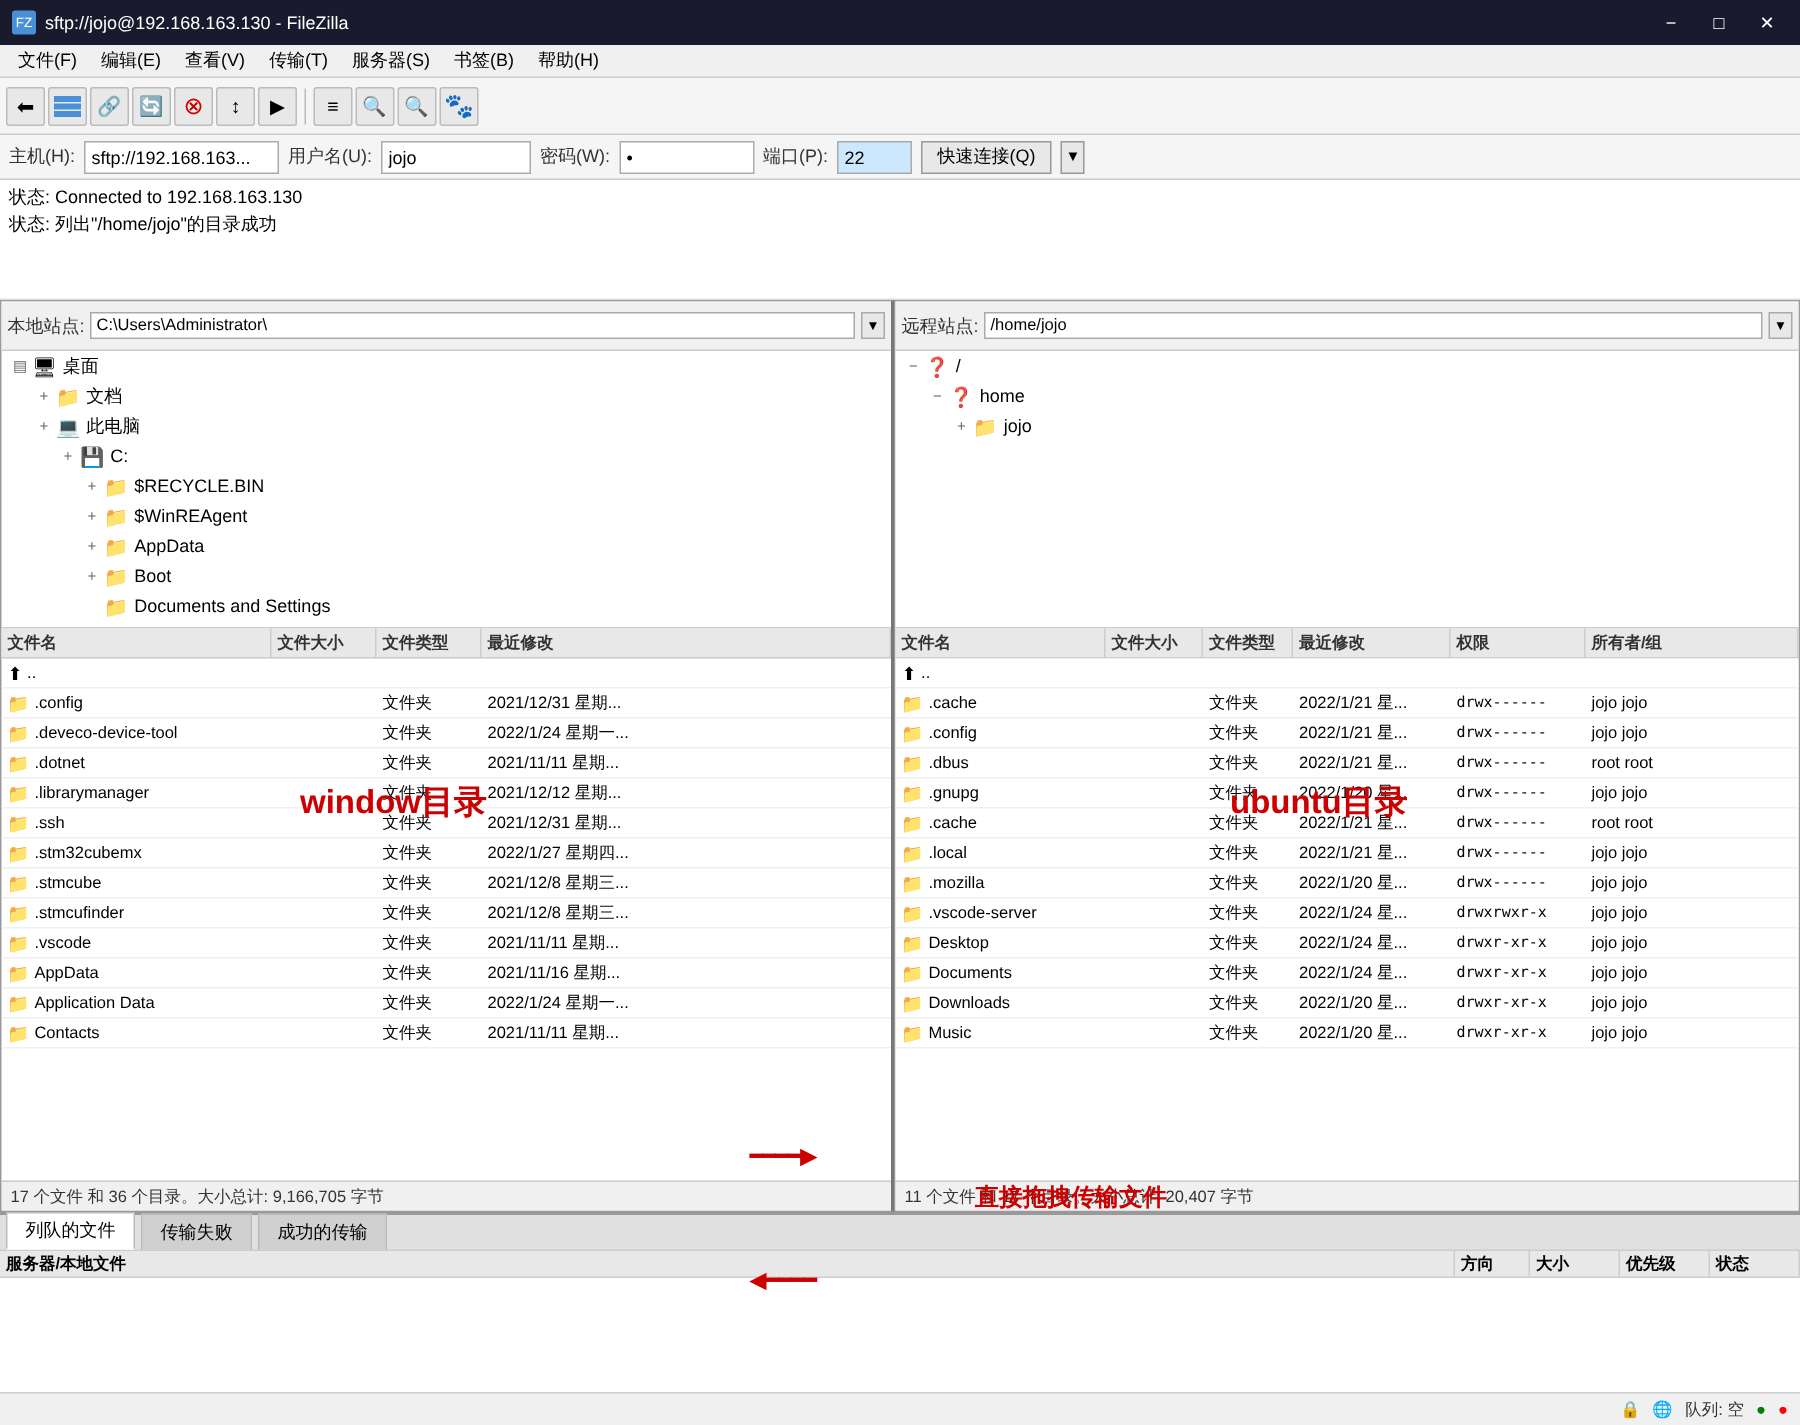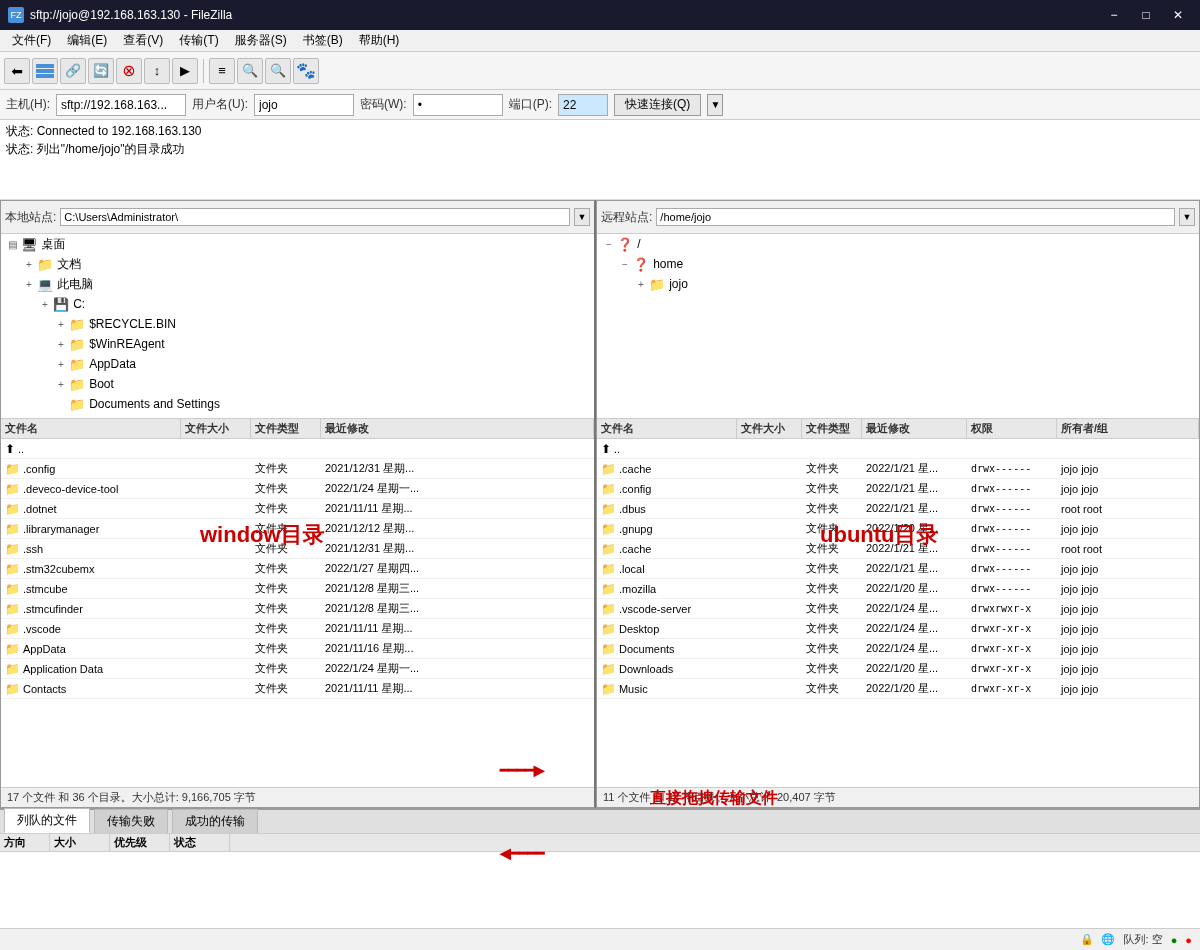--- a/index.html
+++ b/index.html
@@ -558,6 +558,7 @@
     </div>
     <div style="flex:1;background:white;overflow:hidden;">
       <div class="queue-header">
+        <div class="queue-col" style="flex:2">服务器/本地文件</div>
         <div class="queue-col" style="width:50px">方向</div>
         <div class="queue-col" style="width:60px">大小</div>
         <div class="queue-col" style="width:60px">优先级</div>

